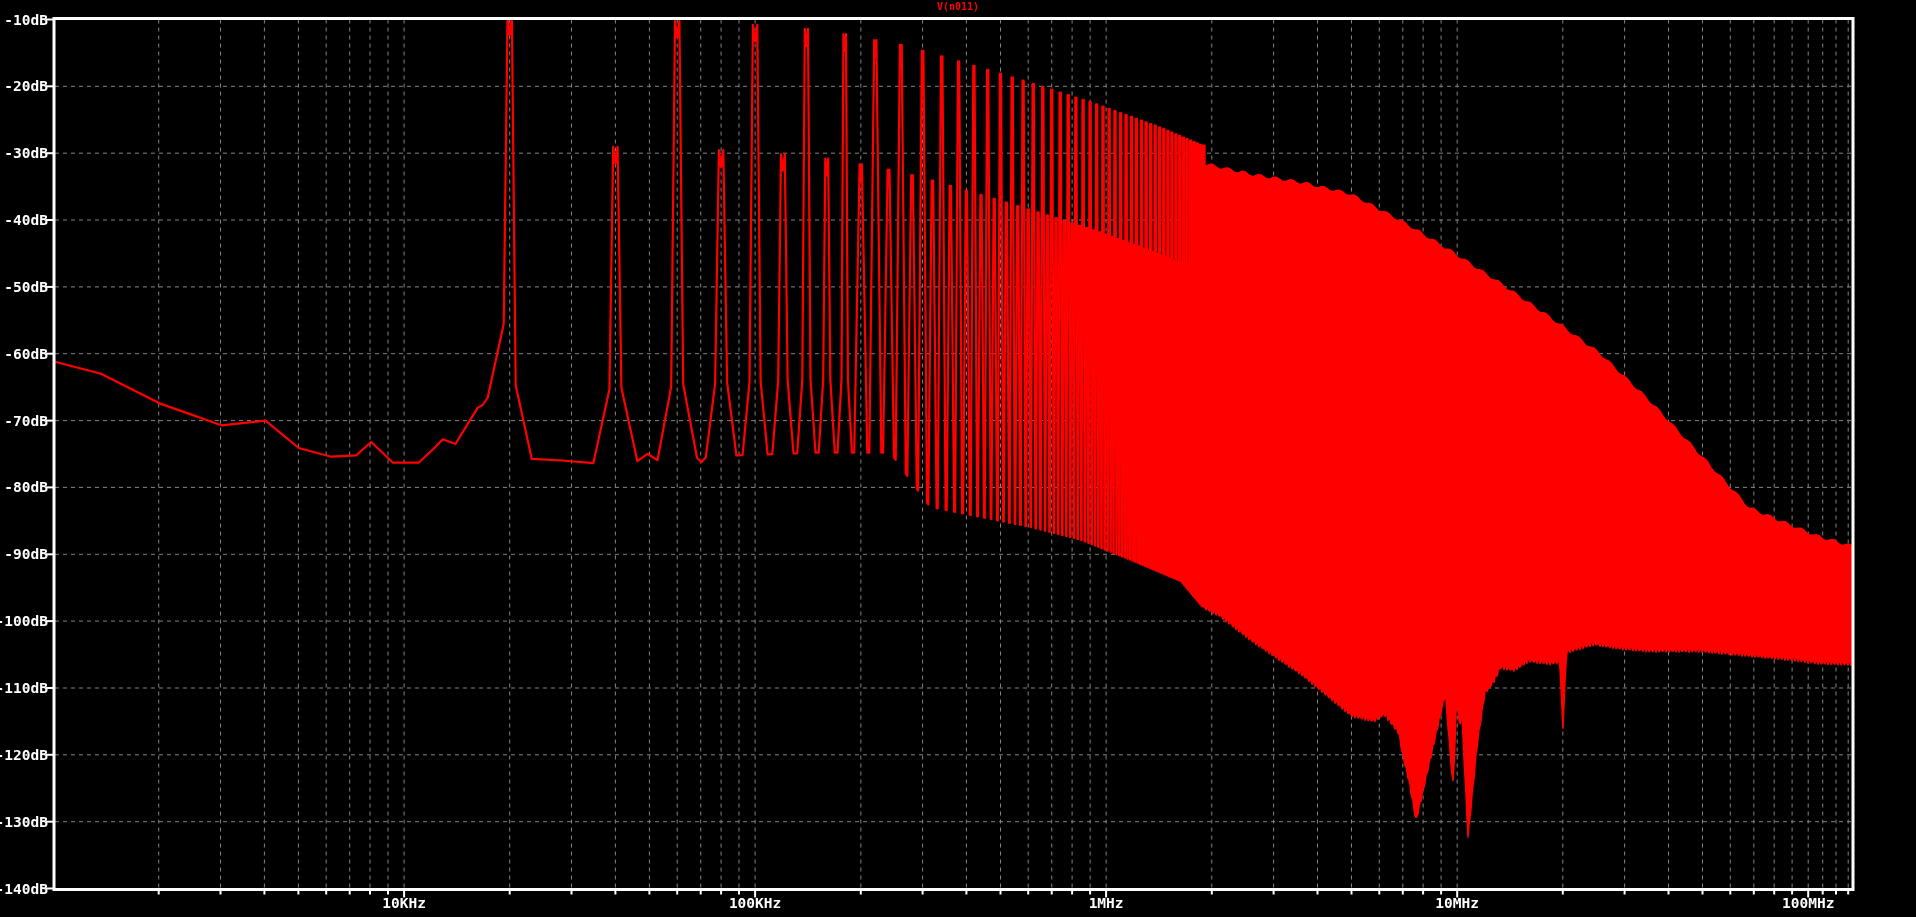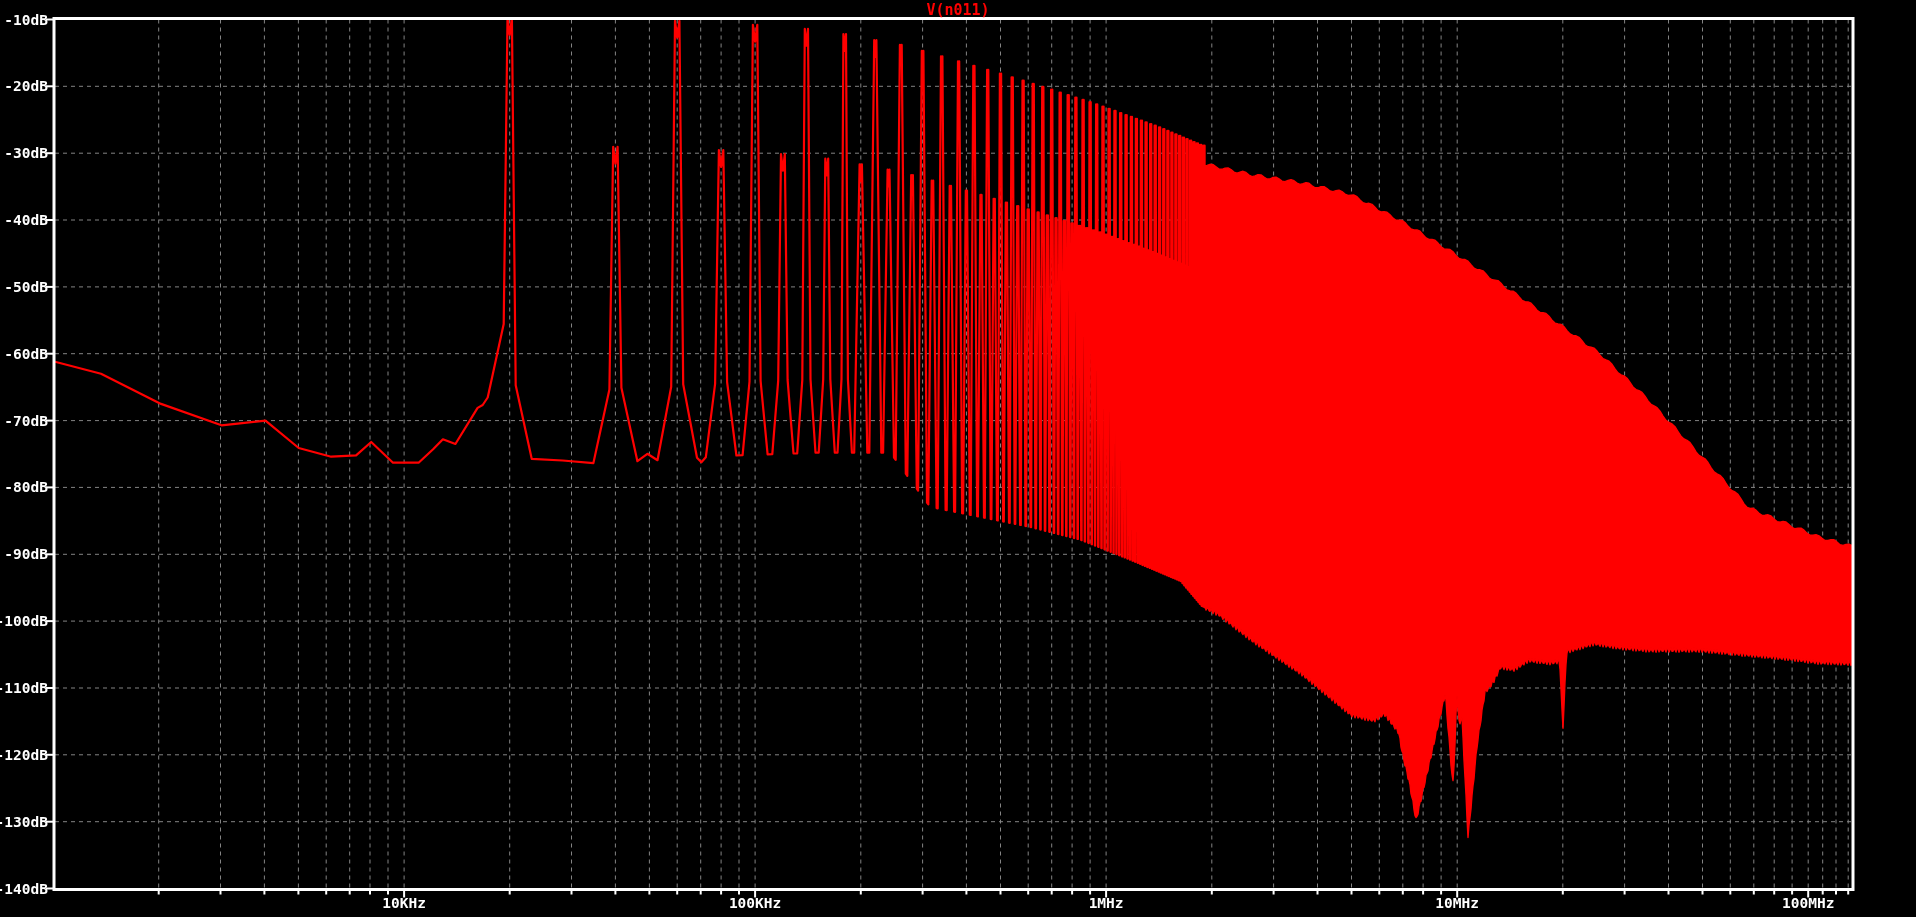--- a/index.html
+++ b/index.html
@@ -7,7 +7,7 @@
           font-family:"DejaVu Sans Mono","Liberation Mono",monospace;}
   #plot{position:absolute;left:0;top:0;}
   #trace-title{position:absolute;top:1px;left:50%;transform:translateX(-50%);
-               font-size:15px;font-weight:bold;letter-spacing:0px;}
+               font-size:10px;font-weight:bold;letter-spacing:0px;}
   text{font-family:"DejaVu Sans Mono","Liberation Mono",monospace;font-weight:bold;}
 </style>
 </head>

